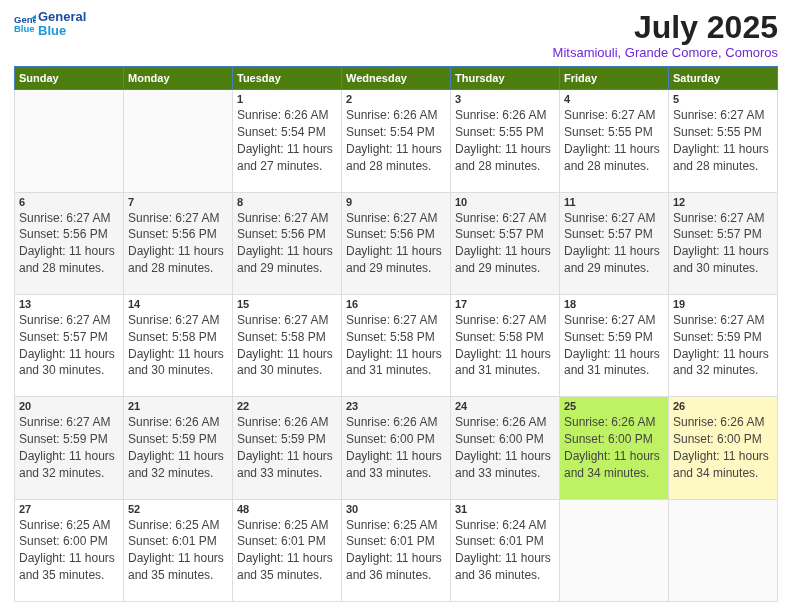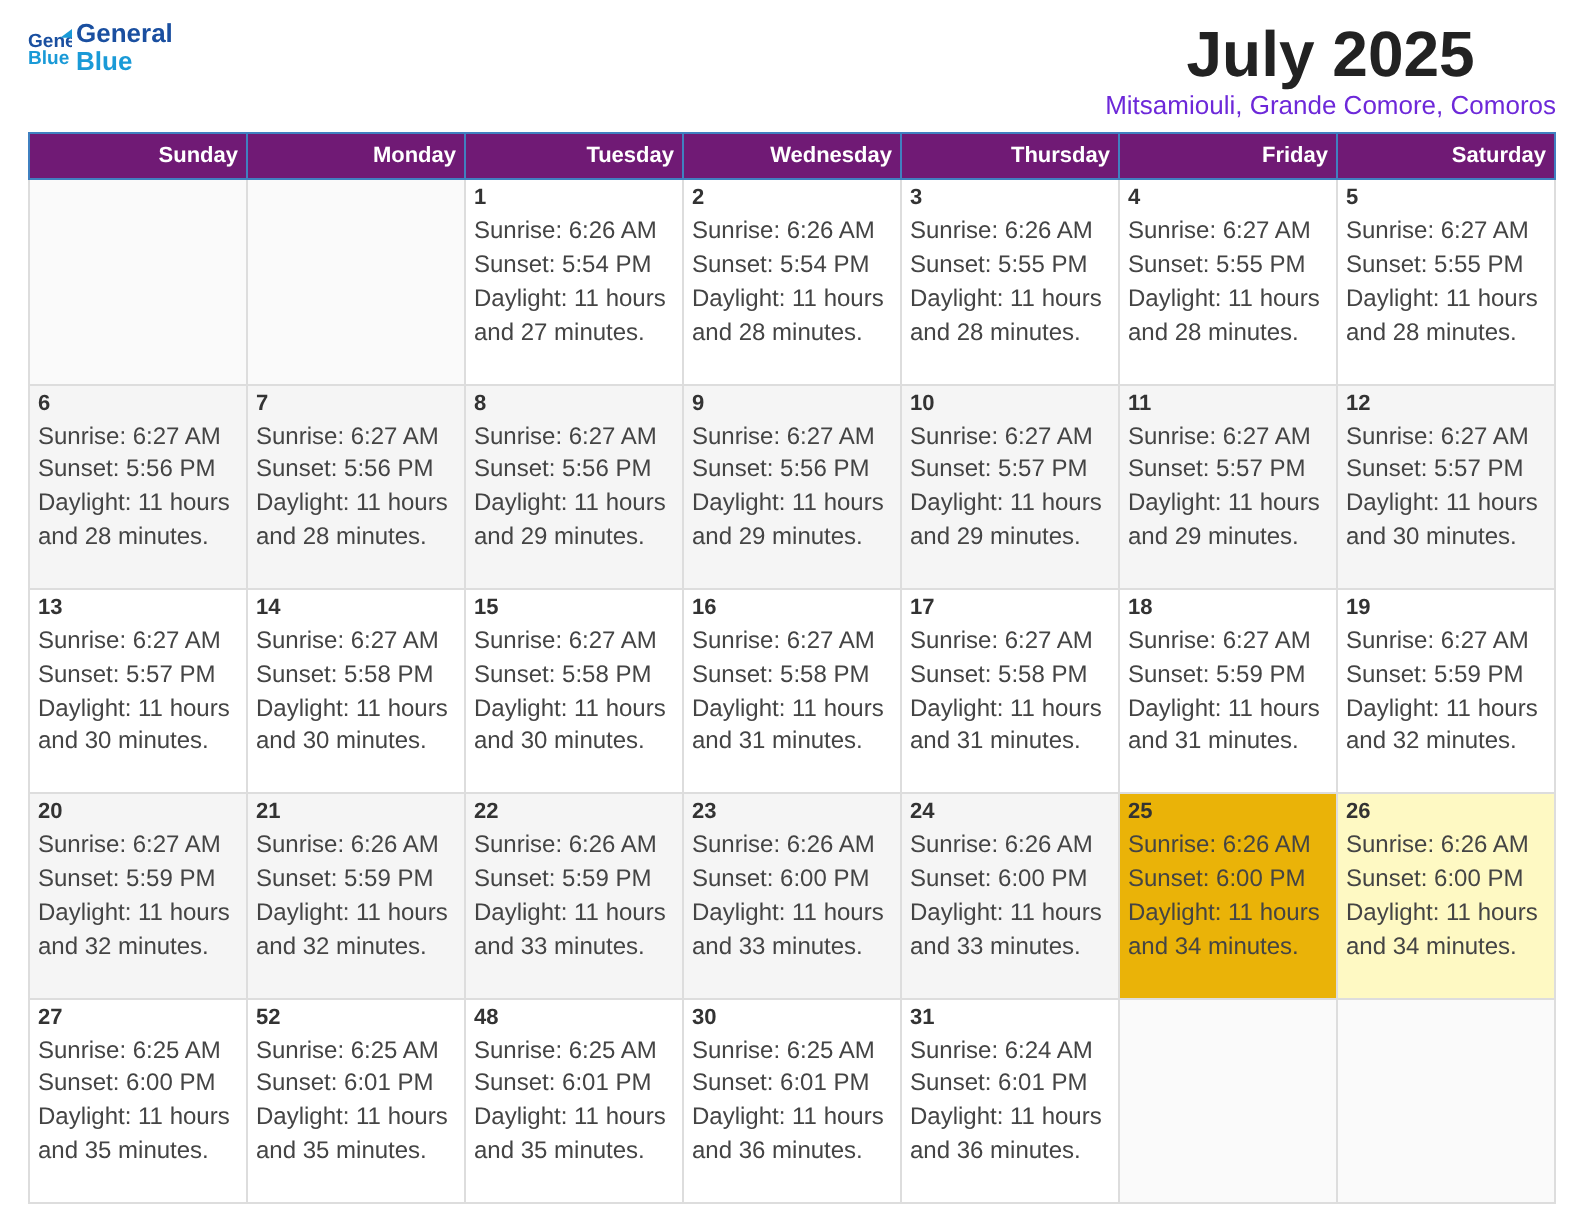--- a/index.html
+++ b/index.html
@@ -33,7 +33,7 @@
       height: 22px;
     }
     .title-block {
-      text-align: center;
+      text-align: right;
     }
     .main-title {
       font-size: 32px;

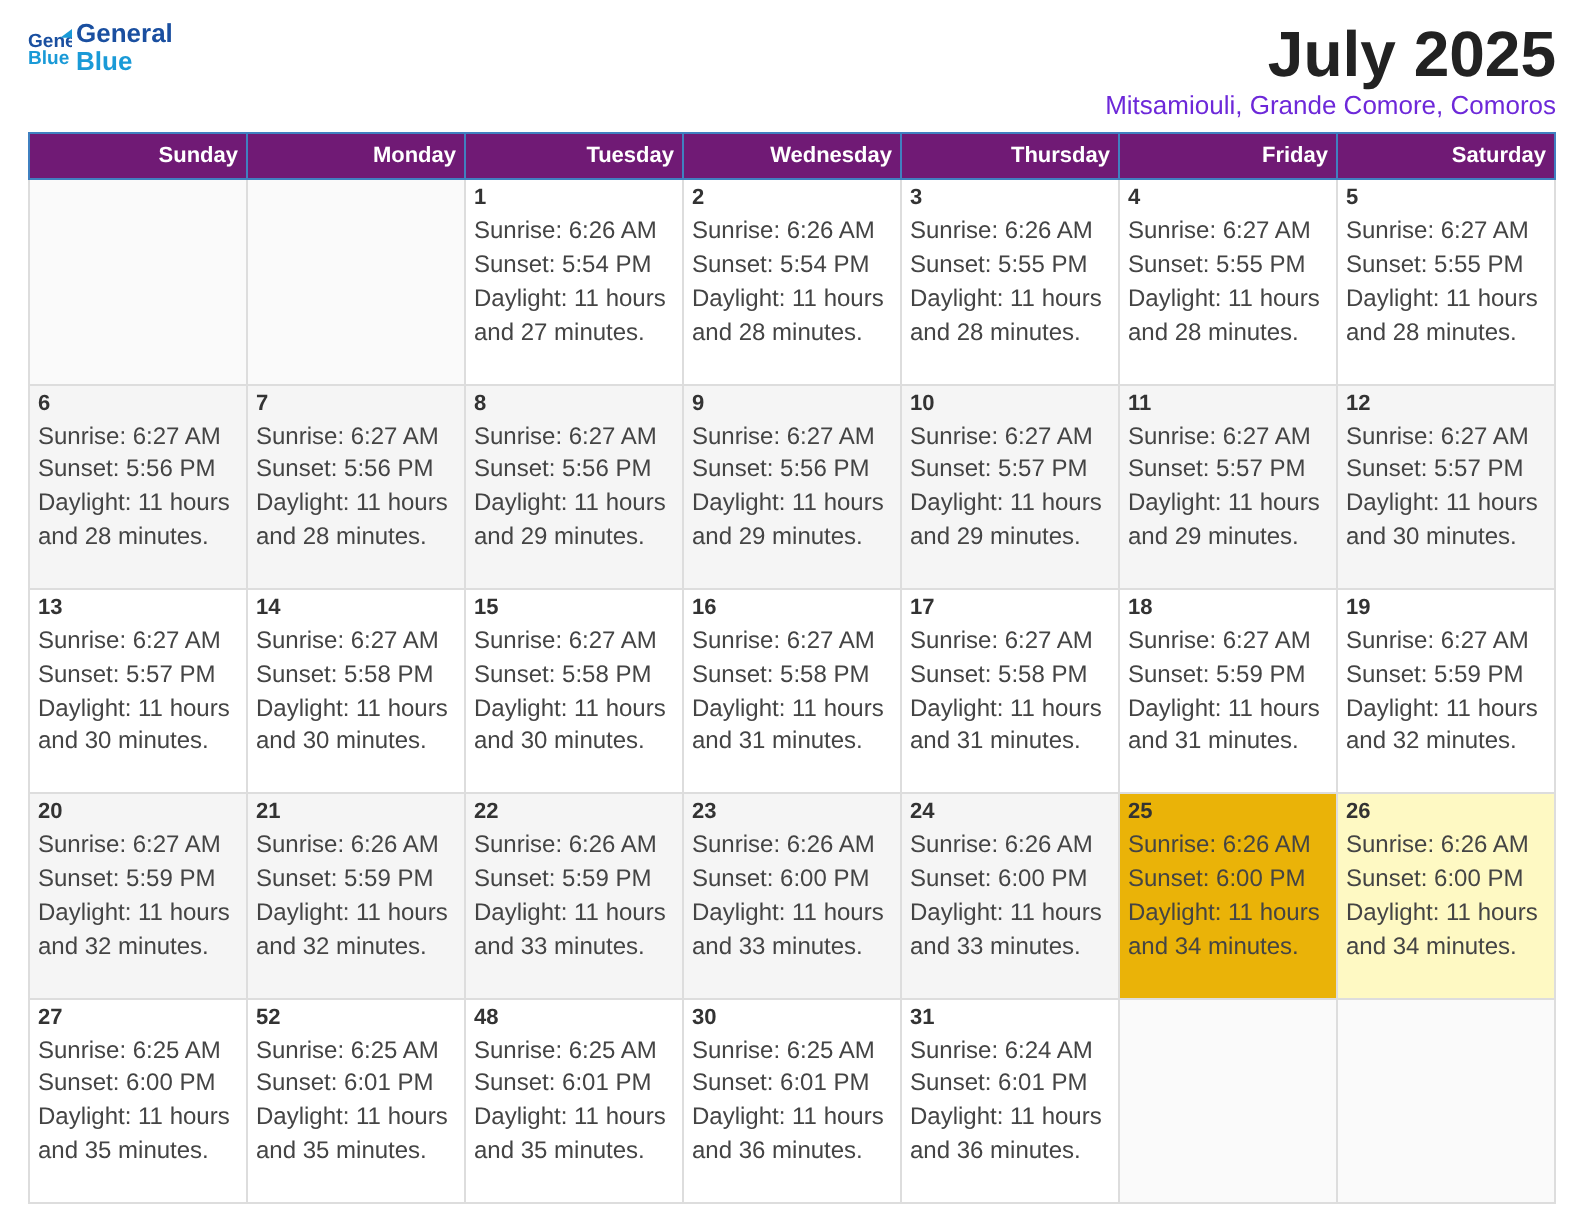--- a/index.html
+++ b/index.html
@@ -86,7 +86,7 @@
     }
     tr:nth-child(odd) td { background-color: #fff; }
     tr:nth-child(even) td { background-color: #f5f5f5; }
-    .calendar thead tr th { background-color: #701a75; text-align: right; }
+    .calendar thead tr th { background-color: #4d7c0f; }
   </style>
 </head>
 <body>

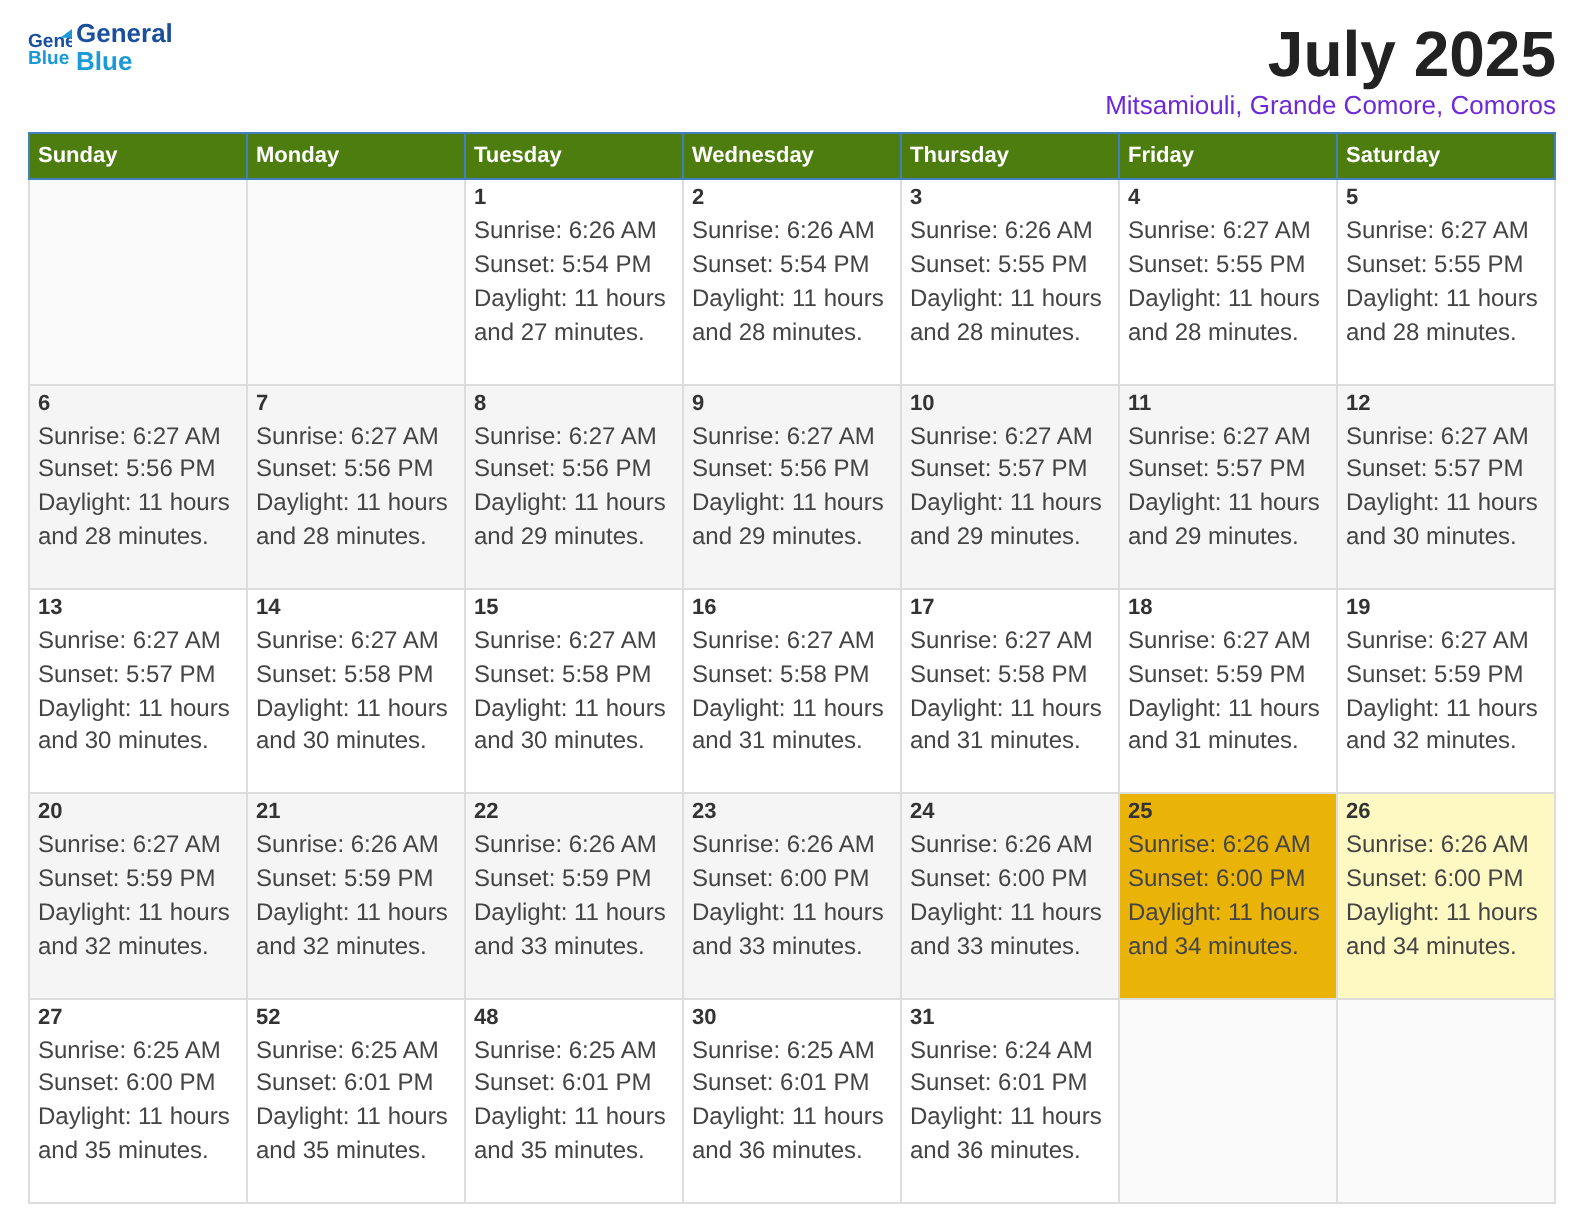--- a/index.html
+++ b/index.html
@@ -228,7 +228,7 @@
             <span class="day-number">24</span>
             <div class="day-info">Sunrise: 6:26 AM<br>Sunset: 6:00 PM<br>Daylight: 11 hours and 33 minutes.</div>
           </td>
-          <td style="background: #eab308;">
+          <td style="background: #bef264;">
             <span class="day-number">25</span>
             <div class="day-info">Sunrise: 6:26 AM<br>Sunset: 6:00 PM<br>Daylight: 11 hours and 34 minutes.</div>
           </td>

